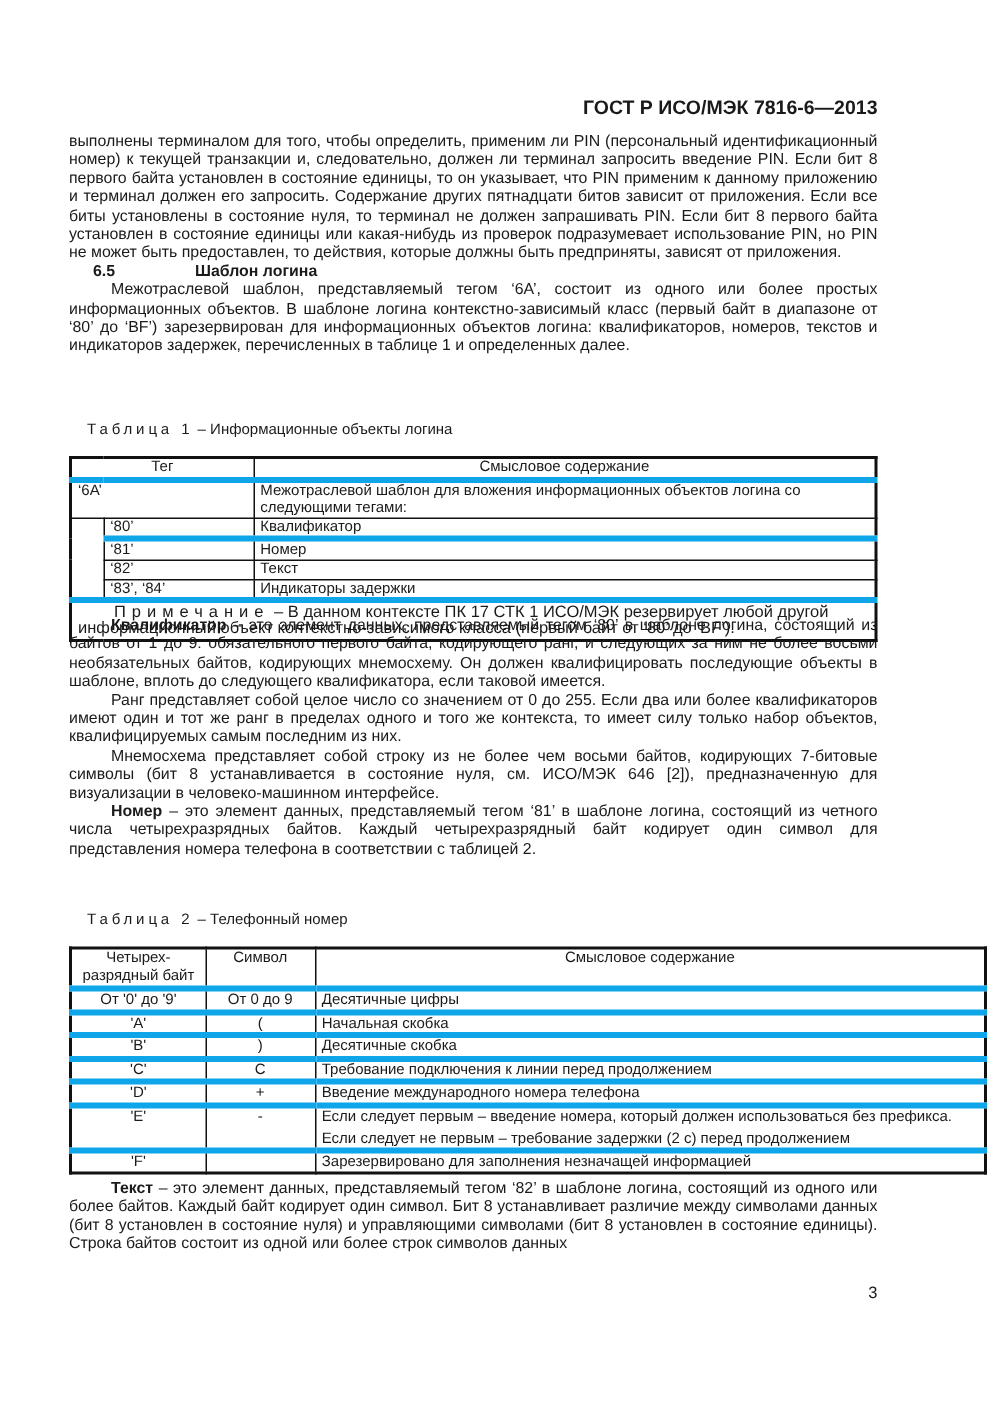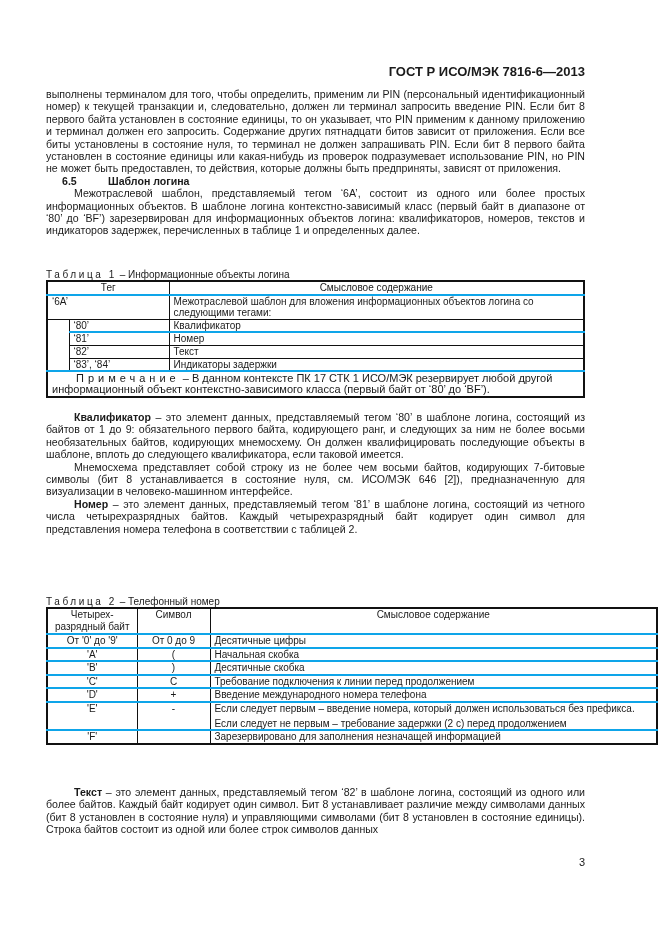--- a/index.html
+++ b/index.html
@@ -16,7 +16,7 @@
   .indent { text-indent: 28px; }
   .block { position: absolute; left: 46px; width: 539px; }
   .section-head { font-weight: bold; margin: 0; padding-left: 16px; }
-  .section-head .num { display: inline-block; width: 46px; }
+  .section-head .num { display: inline-block; width: 68px; }
   .tcap { font-size: 10px; line-height: 11px; margin: 0; }
   .tcap .spaced { letter-spacing: 2.6px; }
   table { border-collapse: collapse; width: 100%; font-size: 10px; line-height: 11.6px; border-radius: 10px; }

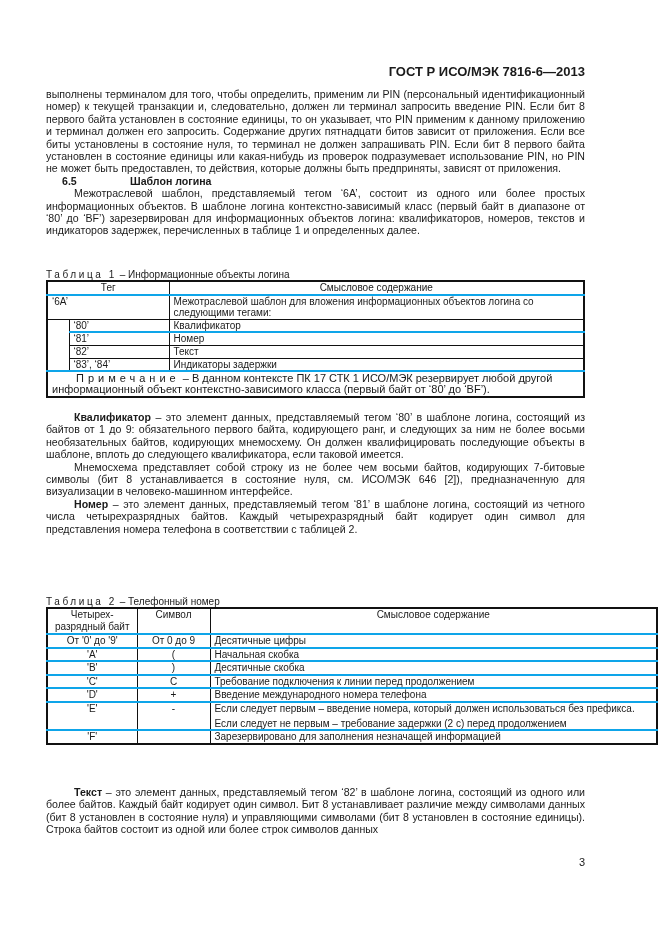--- a/index.html
+++ b/index.html
@@ -17,7 +17,7 @@
   .block { position: absolute; left: 46px; width: 539px; }
   .section-head { font-weight: bold; margin: 0; padding-left: 16px; }
   .section-head .num { display: inline-block; width: 68px; }
-  .tcap { font-size: 10px; line-height: 11px; margin: 0; }
+  .tcap { font-size: 10px; line-height: 11px; margin: 12px; }
   .tcap .spaced { letter-spacing: 2.6px; }
   table { border-collapse: collapse; width: 100%; font-size: 10px; line-height: 11.6px; border-radius: 10px; }
   td, th { border: 1px solid #111; padding: 0 4px; vertical-align: top; font-weight: normal; }

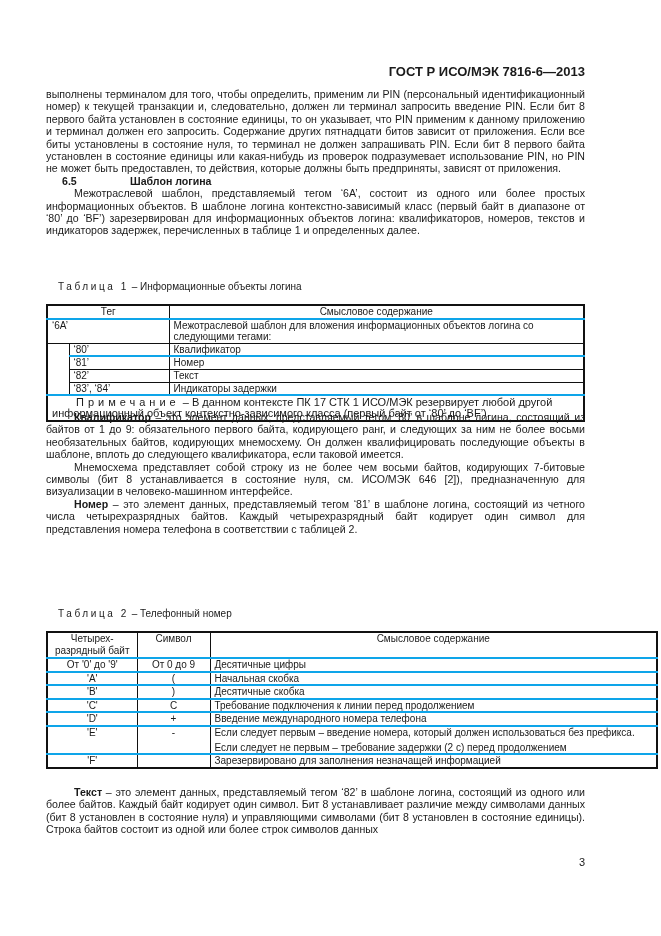--- a/index.html
+++ b/index.html
@@ -22,7 +22,7 @@
   table { border-collapse: collapse; width: 100%; font-size: 10px; line-height: 11.6px; border-radius: 10px; }
   td, th { border: 1px solid #111; padding: 0 4px; vertical-align: top; font-weight: normal; }
   .t1 .blank { border-top: none; border-bottom: none; }
-  .thick-top td { border-top: 2px solid #0ea5e9; }
+  .thick-top td { border-top: 4px solid #0ea5e9; }
   .outer { border: 2px solid #111; }
   .center { text-align: center; }
   .note { font-size: 11px; line-height: 11px; padding: 1px 4px; }

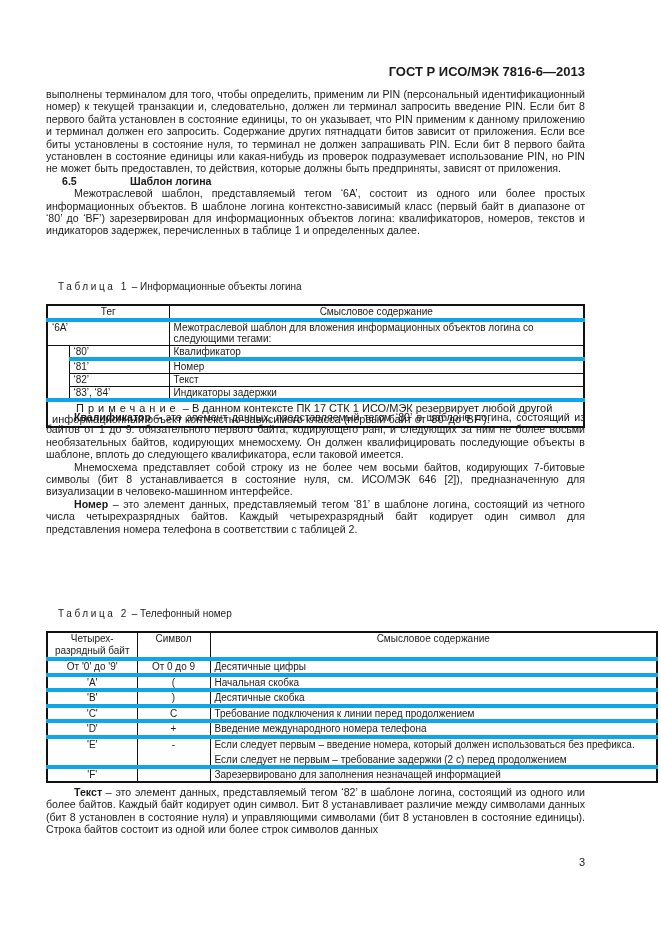--- a/index.html
+++ b/index.html
@@ -86,6 +86,7 @@
 
 <div class="block" style="top:411px;">
   <p class="p indent"><b>Квалификатор</b><span> – это элемент данных, представляемый тегом ‘80’ в шаблоне логина, состоящий из байтов от 1 до 9: обязательного первого байта, кодирующего ранг, и следующих за ним не более восьми необязательных байтов, кодирующих мнемосхему. Он должен квалифицировать последующие объекты в шаблоне, вплоть до следующего квалификатора, если таковой имеется.</span></p>
+  <p class="p indent">Ранг представляет собой целое число со значением от 0 до 255. Если два или более квалификаторов имеют один и тот же ранг в пределах одного и того же контекста, то имеет силу только набор объектов, квалифицируемых самым последним из них.</p>
   <p class="p indent">Мнемосхема представляет собой строку из не более чем восьми байтов, кодирующих 7-битовые символы (бит 8 устанавливается в состояние нуля, см. ИСО/МЭК 646 [2]), предназначенную для визуализации в человеко-машинном интерфейсе.</p>
   <p class="p indent" style="margin-top:0;"><b>Номер</b><span> – это элемент данных, представляемый тегом ‘81’ в шаблоне логина, состоящий из четного числа четырехразрядных байтов. Каждый четырехразрядный байт кодирует один символ для представления номера телефона в соответствии с таблицей 2.</span></p>
 </div>

